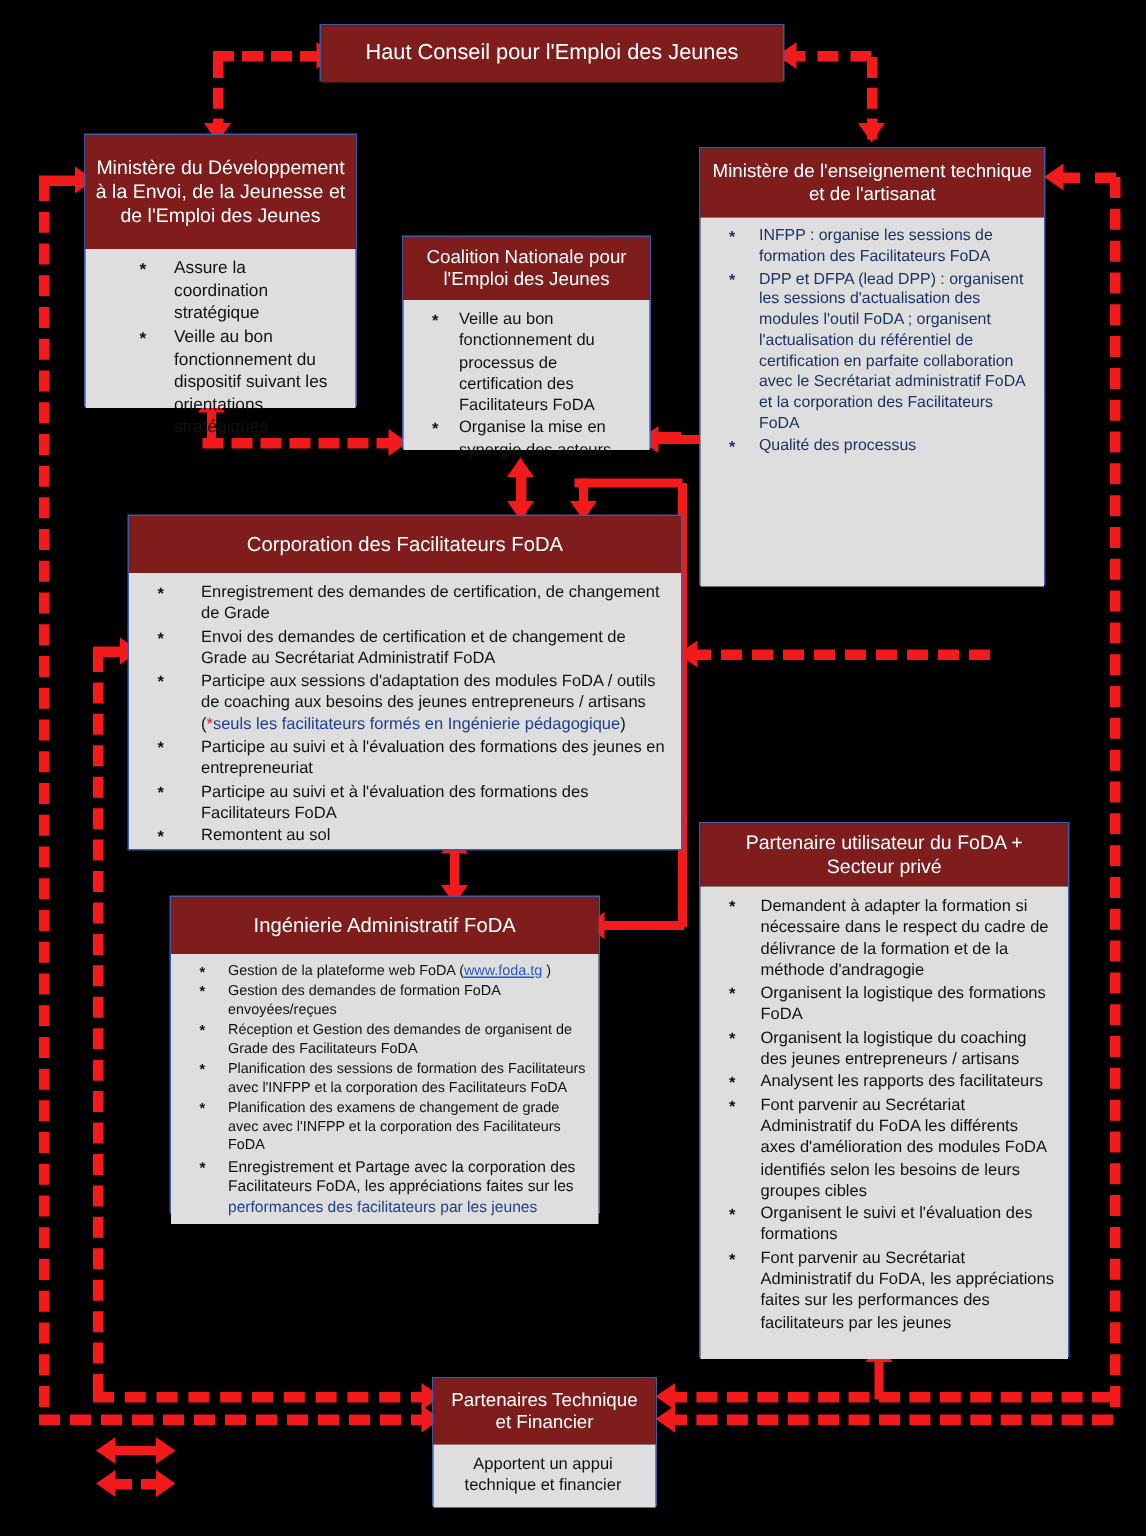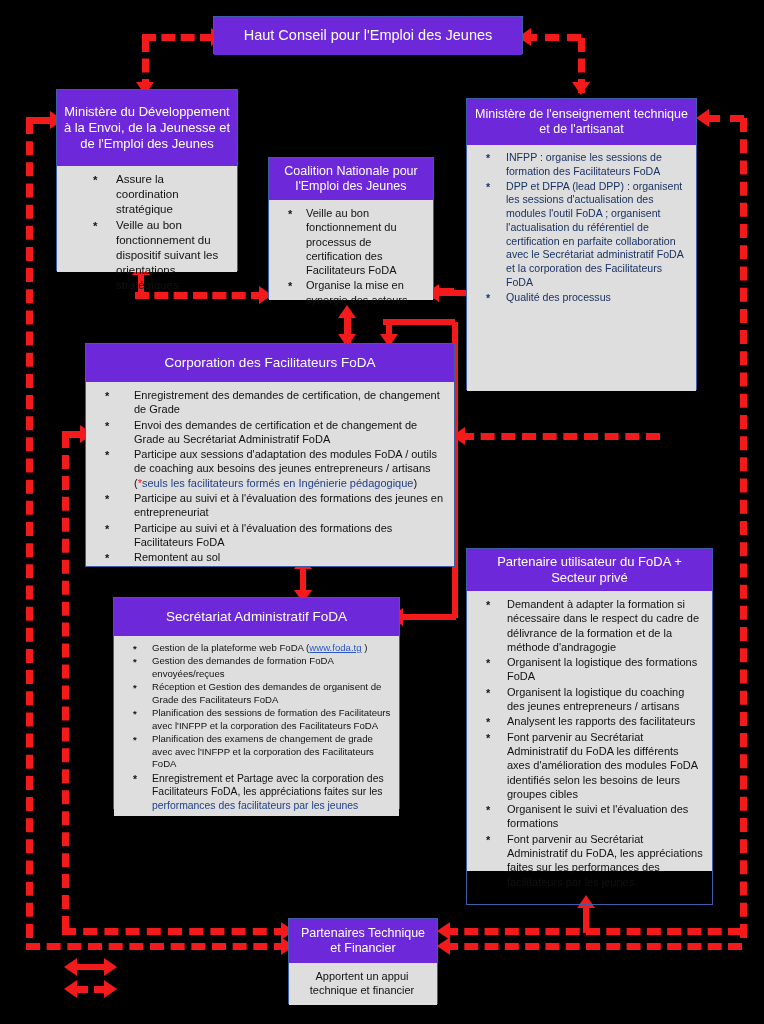--- a/index.html
+++ b/index.html
@@ -9,7 +9,7 @@
 
   
   .box{position:absolute;box-sizing:border-box;border:1px solid #3b5ea6;}
-  .bhead{background:#6d28d9;color:#fff;text-align:center;
+  .bhead{background:#7f1d1d;color:#fff;text-align:center;
          font-family:"Liberation Sans",sans-serif;box-sizing:border-box;
          display:flex;align-items:center;justify-content:center;
          padding:19px 6px;line-height:1.22;}

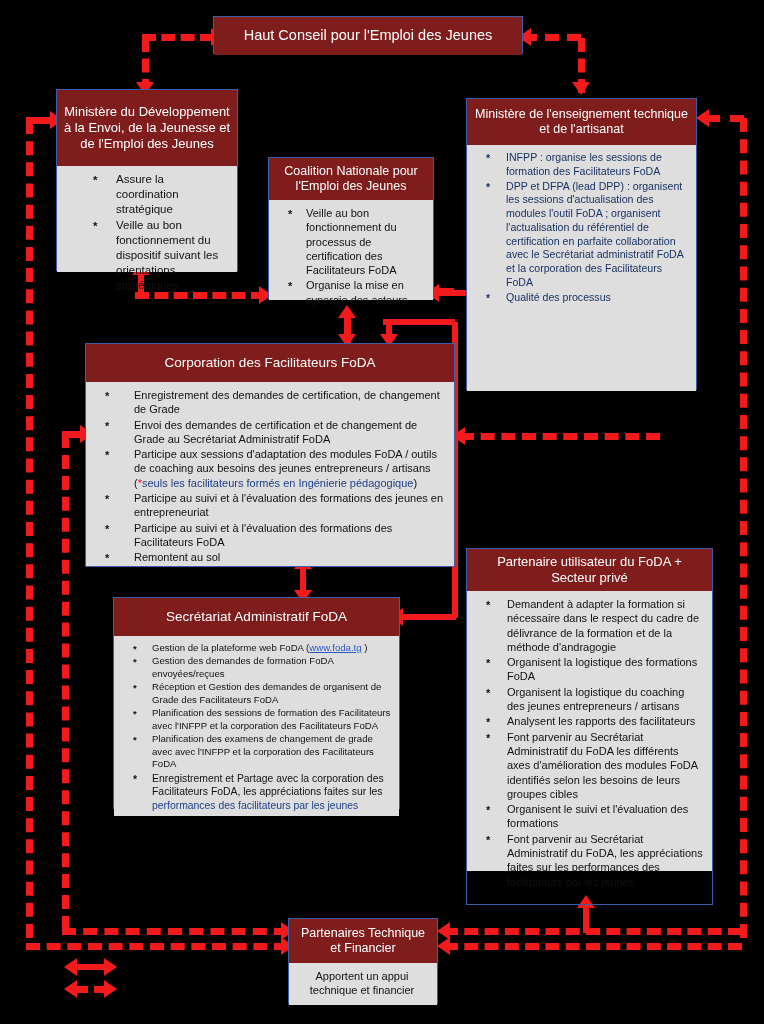--- a/index.html
+++ b/index.html
@@ -186,7 +186,7 @@
 
   <div class="box" style="left:466px;top:548px;width:247px;height:357px;">
     <div class="bhead" style="height:42px;font-size:13px;">Partenaire utilisateur du FoDA + Secteur privé</div>
-    <div class="bbody" style="height:280px;">
+    <div class="bbody" style="height:315px;">
       <ul>
         <li style="font-size:11px;padding-left:34px;">Demandent à adapter la formation si nécessaire dans le respect du cadre de délivrance de la formation et de la méthode d'andragogie</li>
         <li style="font-size:11px;padding-left:34px;">Organisent la logistique des formations FoDA</li>

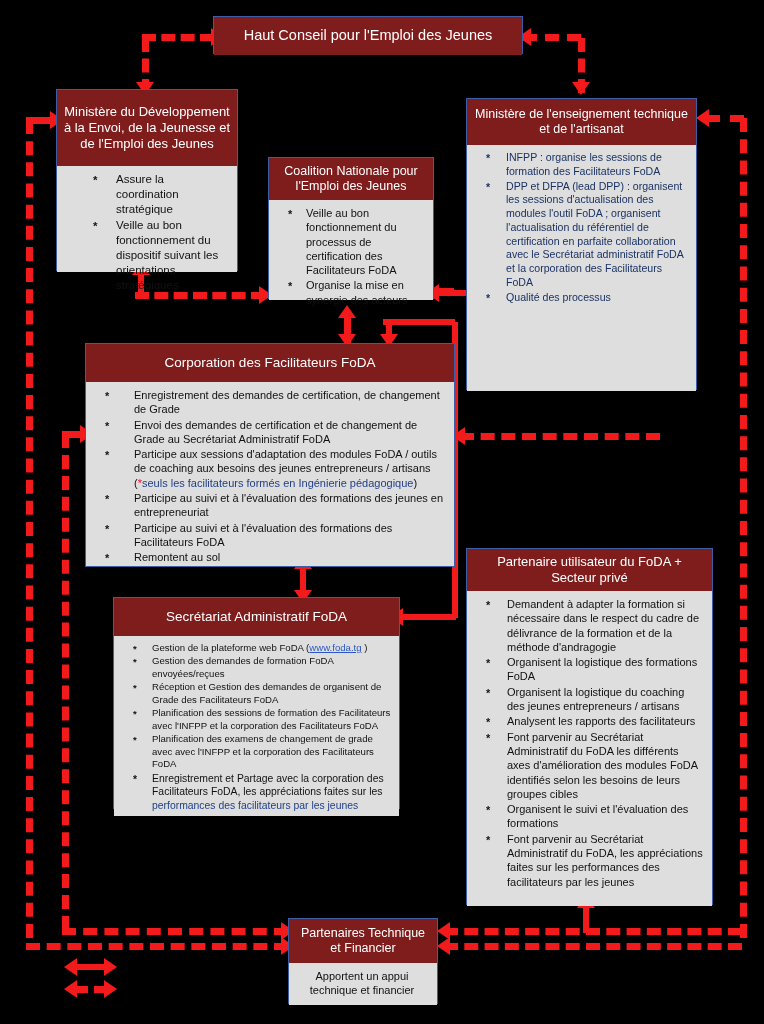--- a/index.html
+++ b/index.html
@@ -167,7 +167,7 @@
   </div>
 
   <div class="box" style="left:113px;top:597px;width:287px;height:212px;">
-    <div class="bhead" style="height:32px;font-size:13.5px;">Secrétariat Administratif FoDA</div>
+    <div class="bhead" style="height:32px;font-size:13.5px;">Ingénierie Administratif FoDA</div>
     <div class="bbody" style="height:180px;">
       <ul>
         <li style="font-size:9.6px;padding-left:32px;">

